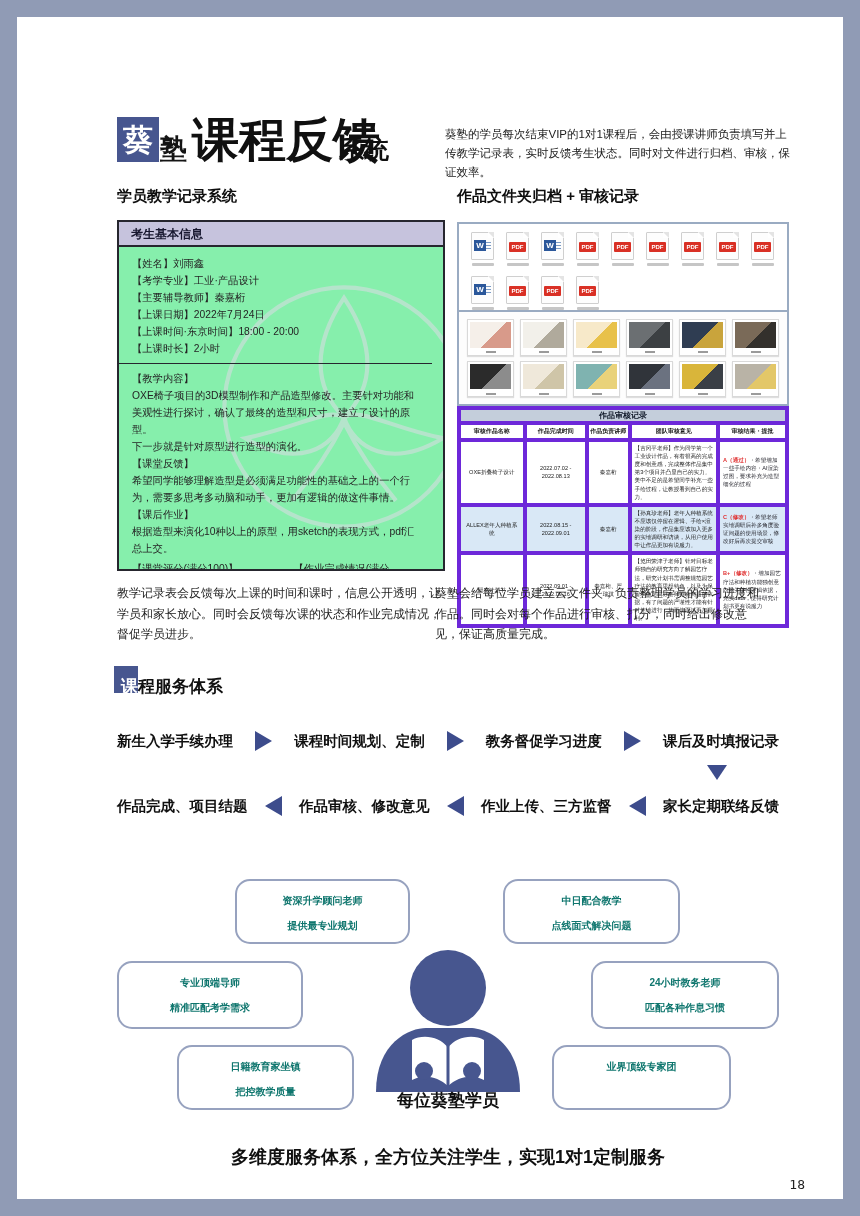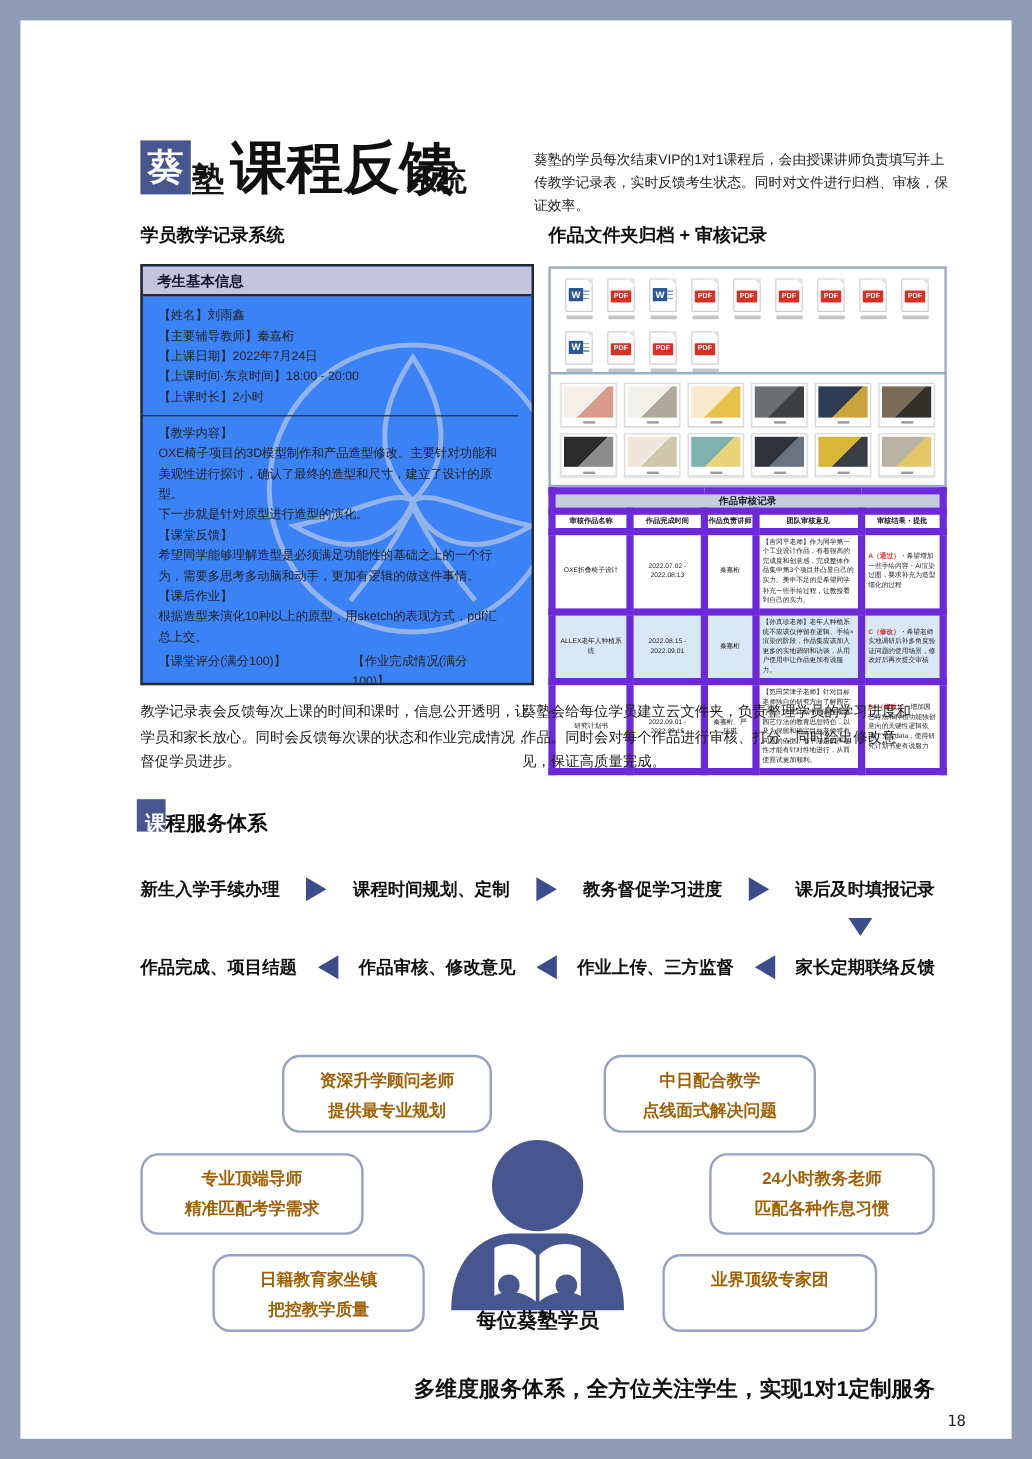--- a/index.html
+++ b/index.html
@@ -20,7 +20,7 @@
 
   
   .form-card { left:100px; top:203px; width:328px; height:351px; border:2px solid #26262e;
-               background:#3b82f6; overflow:hidden; }
+               background:#86efac; overflow:hidden; }
   .form-head { height:25px; background:#c6c3dd; border-bottom:2px solid #26262e;
                font-size:12px; font-weight:bold; color:#16162e; line-height:25px; padding-left:12px; }
   .form-body { position:relative; padding:8px 24px 6px 13px; font-size:10.3px; line-height:17px; color:#242424; }

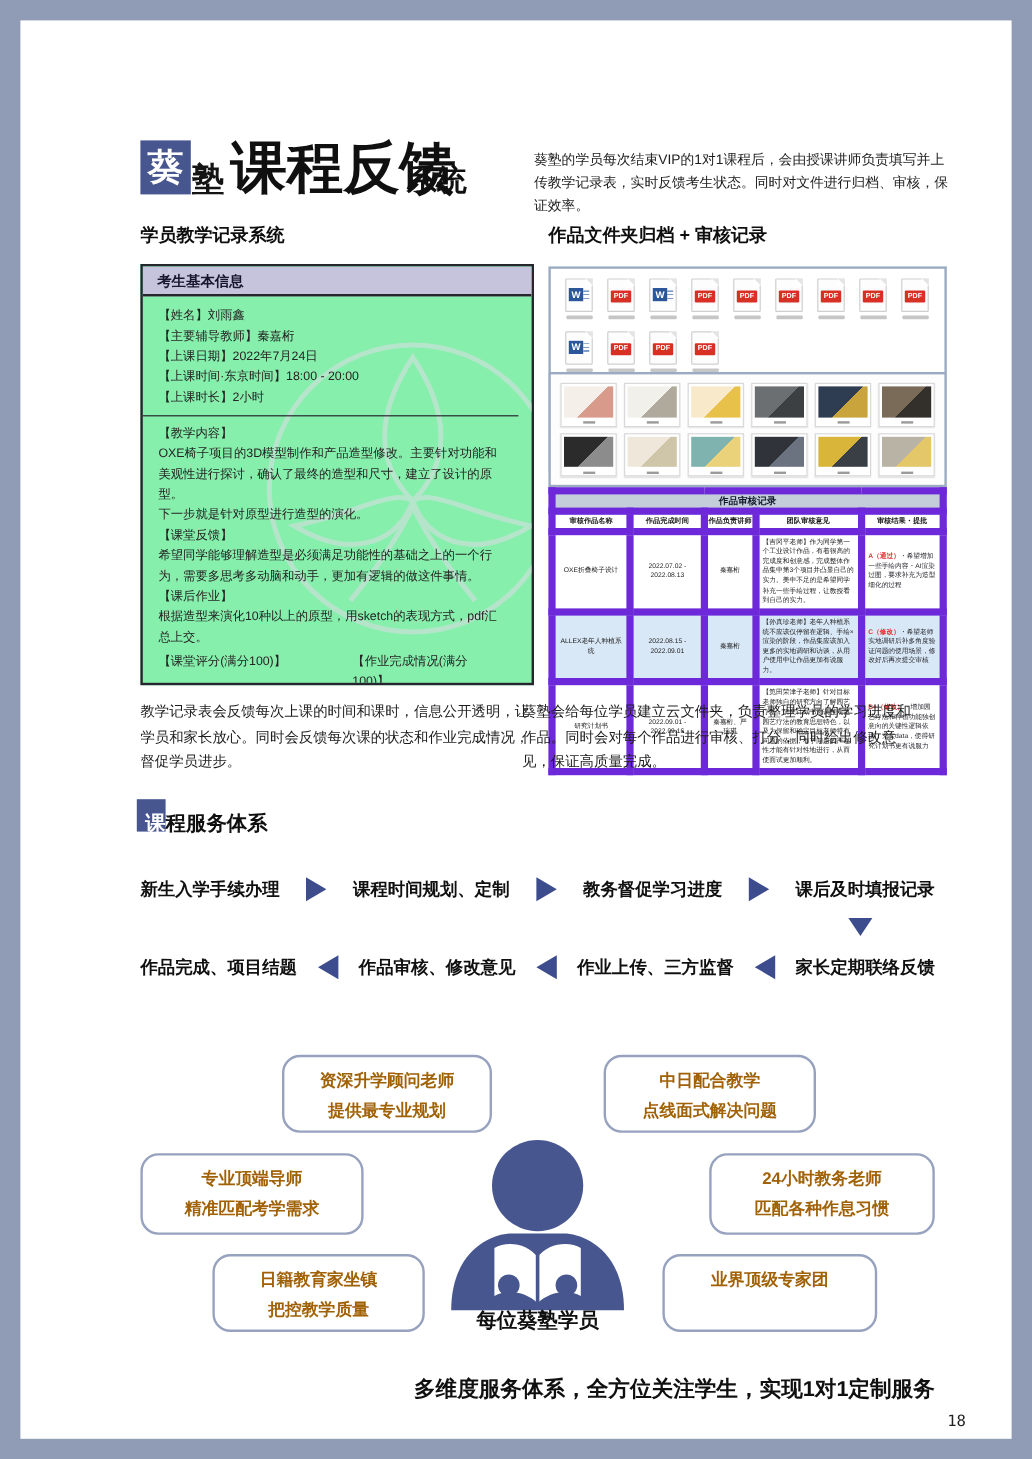--- a/index.html
+++ b/index.html
@@ -114,6 +114,7 @@
       <div class="form-head">考生基本信息</div>
       <div class="form-body">
         <div>【姓名】刘雨鑫</div>
+        <div>【考学专业】工业·产品设计</div>
         <div>【主要辅导教师】秦嘉桁</div>
         <div>【上课日期】2022年7月24日</div>
         <div>【上课时间·东京时间】18:00 - 20:00</div>

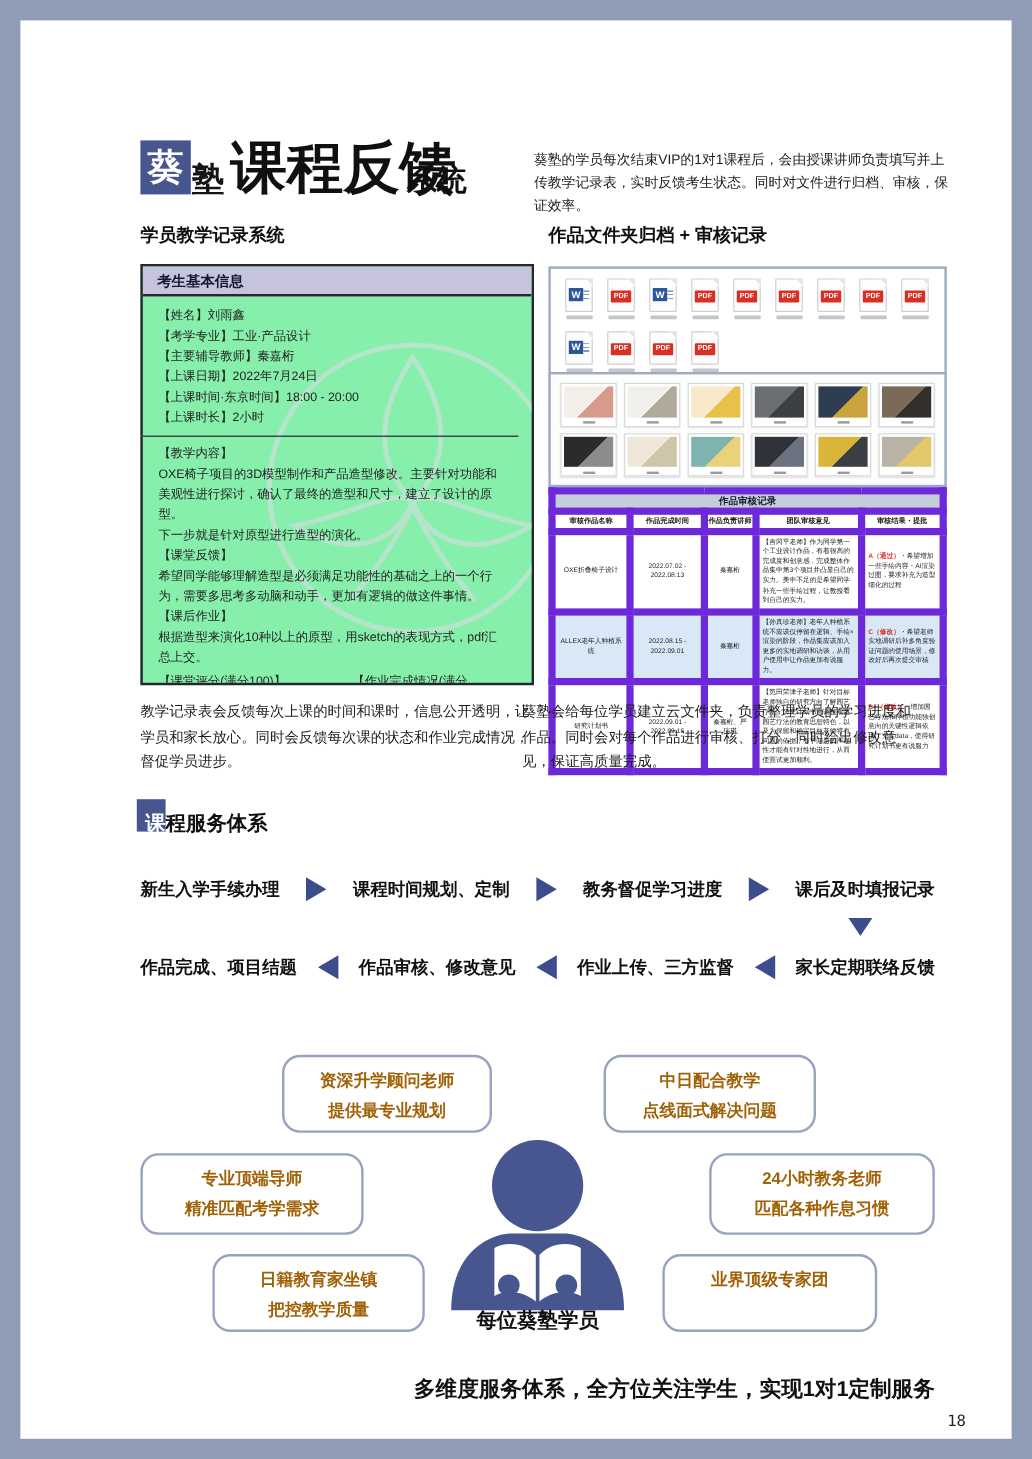--- a/index.html
+++ b/index.html
@@ -57,7 +57,7 @@
   
   .rev-table { left:440px; top:389px; width:332px; border-collapse:collapse; table-layout:fixed;
                background:#fff; border:1.5px solid #3c4452; }
-  .rev-table th, .rev-table td { border:6px solid #6d28d9; vertical-align:middle; }
+  .rev-table th, .rev-table td { border:4px solid #6d28d9; vertical-align:middle; }
   .rt-title { background:#c4cedb; font-size:8px; font-weight:bold; color:#101828; height:15px; text-align:center; }
   .rt-colh { font-size:6px; font-weight:bold; color:#1a1a1a; height:17px; text-align:center; background:#fff; }
   .rev-table td { font-size:5.6px; line-height:1.45; color:#222; padding:2px 3px; }

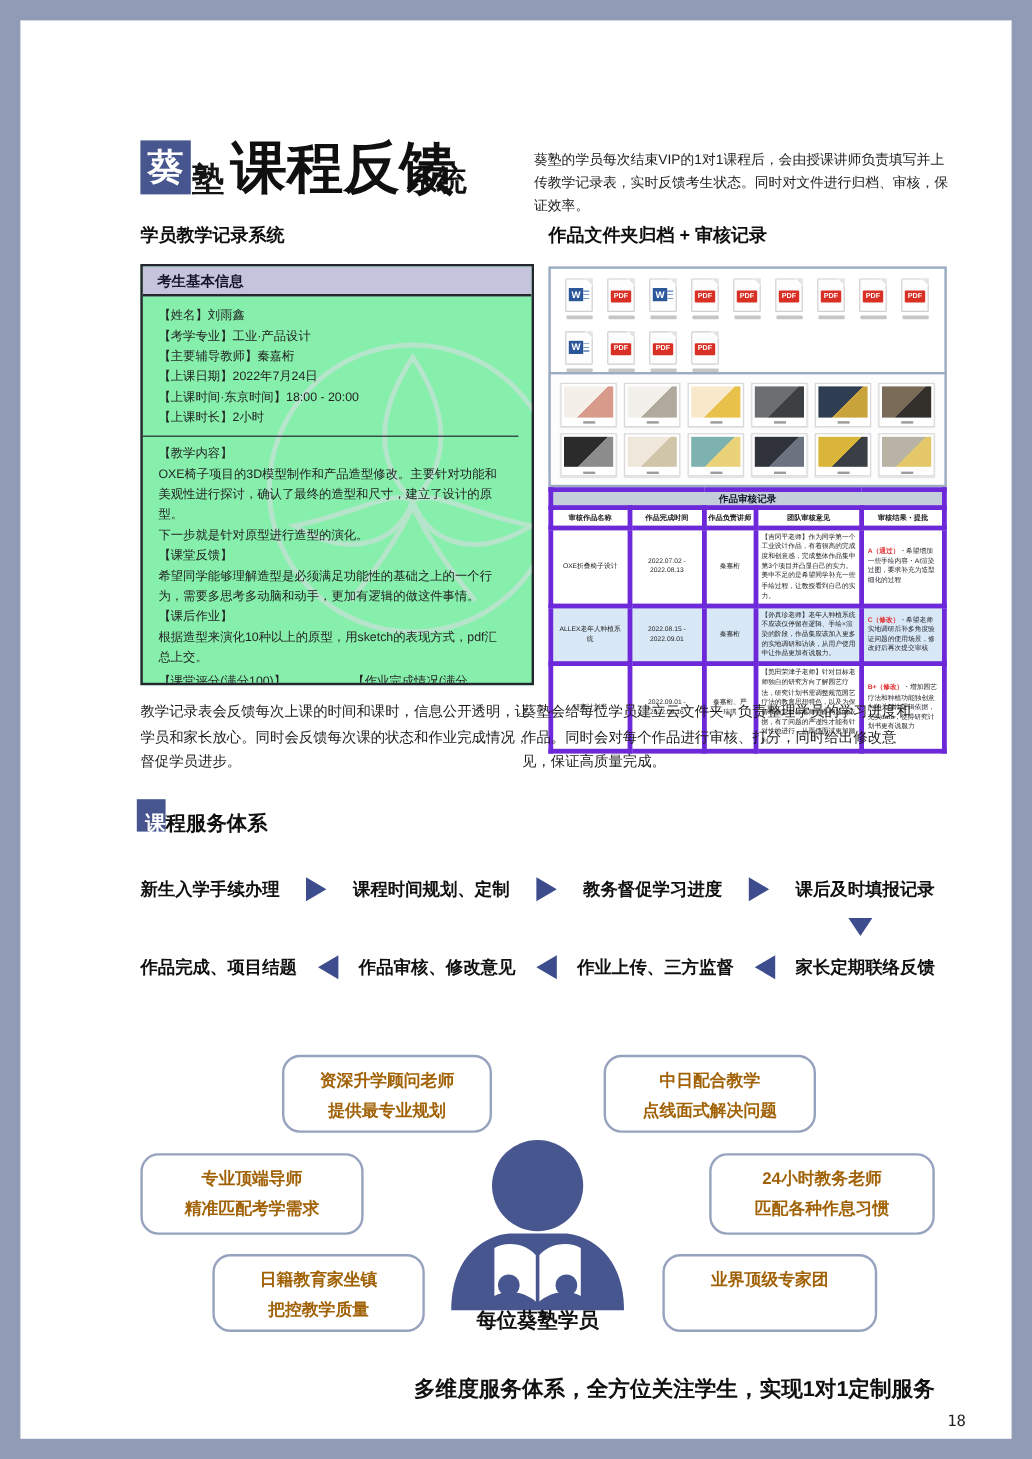--- a/index.html
+++ b/index.html
@@ -80,7 +80,7 @@
 
   .bubble { position:absolute; background:#fff; border:2.5px solid #97A2BF; border-radius:15px;
             text-align:center; padding-top:7px; }
-  .bubble div { font-size:14px; font-weight:bold; color:#a16207; line-height:25px; white-space:nowrap; }
+  .bubble div { font-size:10px; font-weight:bold; color:#0f766e; line-height:25px; white-space:nowrap; }
 
   .person-caption { left:345px; top:1072px; width:172px; text-align:center; font-size:17px; font-weight:900; color:#101010; }
   .svc-footer { left:100px; top:1128px; width:662px; text-align:right; font-size:18px; font-weight:900; color:#101010; }

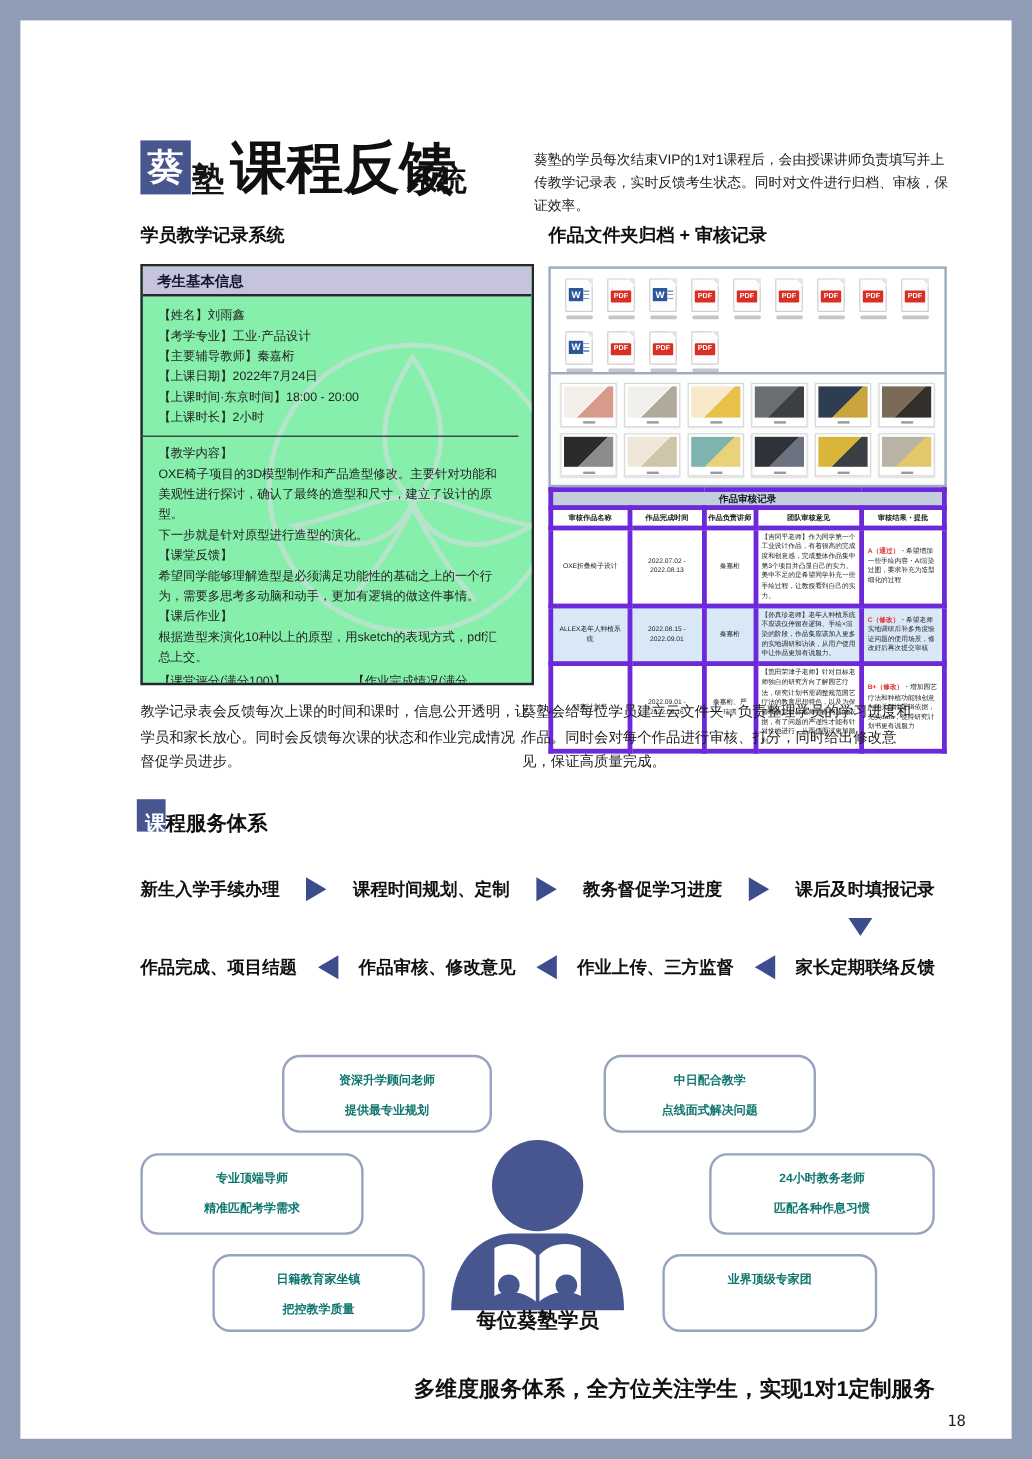--- a/index.html
+++ b/index.html
@@ -83,7 +83,7 @@
   .bubble div { font-size:10px; font-weight:bold; color:#0f766e; line-height:25px; white-space:nowrap; }
 
   .person-caption { left:345px; top:1072px; width:172px; text-align:center; font-size:17px; font-weight:900; color:#101010; }
-  .svc-footer { left:100px; top:1128px; width:662px; text-align:right; font-size:18px; font-weight:900; color:#101010; }
+  .svc-footer { left:100px; top:1128px; width:662px; text-align:center; font-size:18px; font-weight:900; color:#101010; }
   .page-num { right:38px; top:1160px; font-size:13px; color:#222; font-family:"DejaVu Sans Mono",monospace; }
 </style>
 </head>

